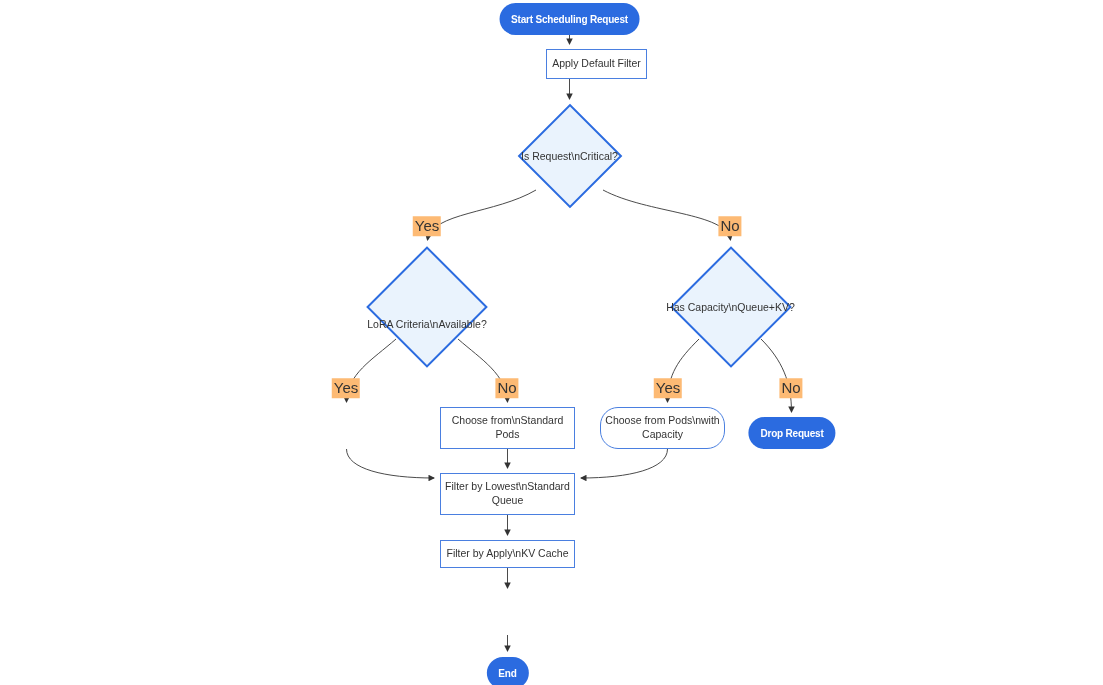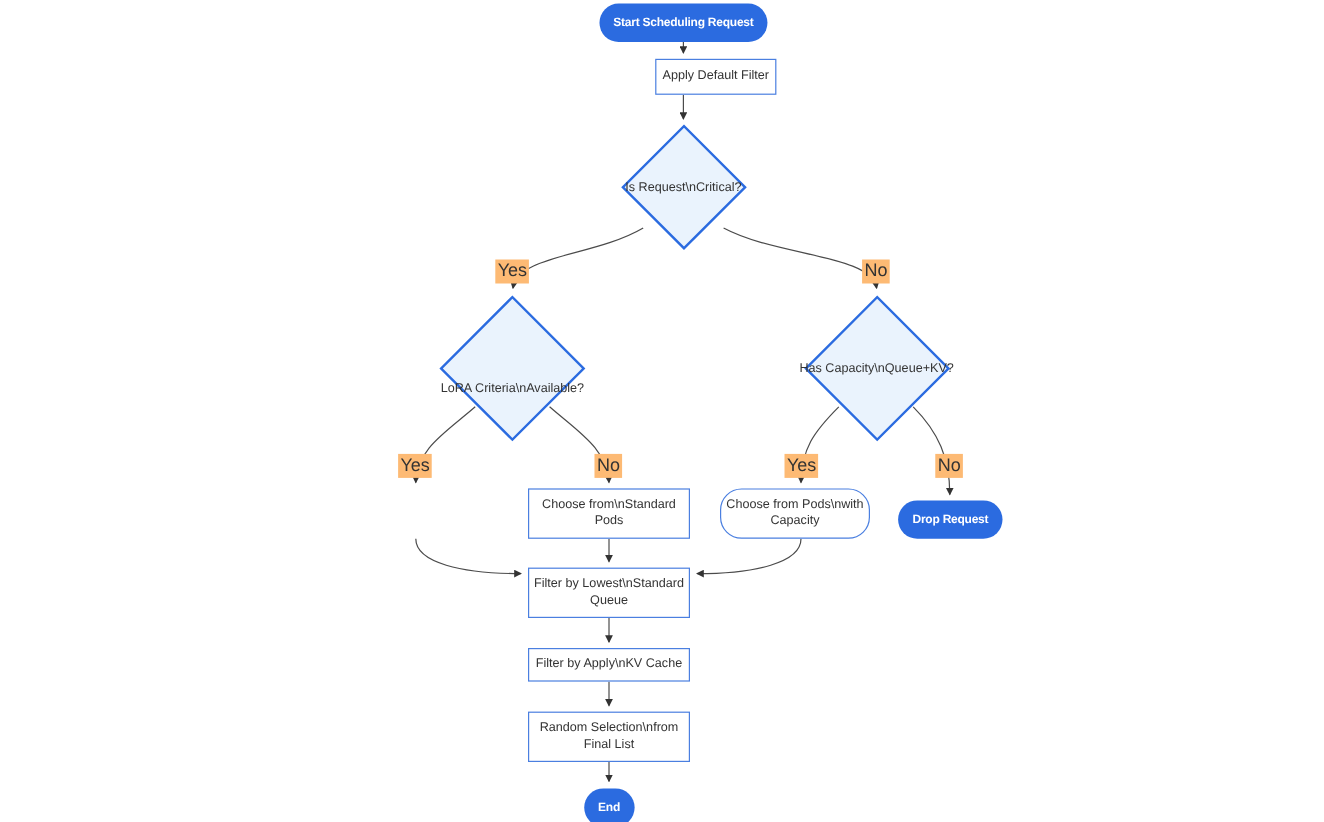--- a/index.html
+++ b/index.html
@@ -106,7 +106,6 @@
 
   <div class="node rect" style="left:440px; top:473px; width:135px; height:42px;">Filter by Lowest\nStandard Queue</div>
   <div class="node rect nowrap" style="left:440px; top:540px; width:135px; height:28px;">Filter by Apply\nKV Cache</div>
-  <div class="node rect" style="left:440px; top:593px; width:135px; height:42px;">Random Selection\nfrom Final List</div>
 
   <div class="node pill" style="left:507.5px; top:657px; height:27px;text-align:right;">End</div>
 

